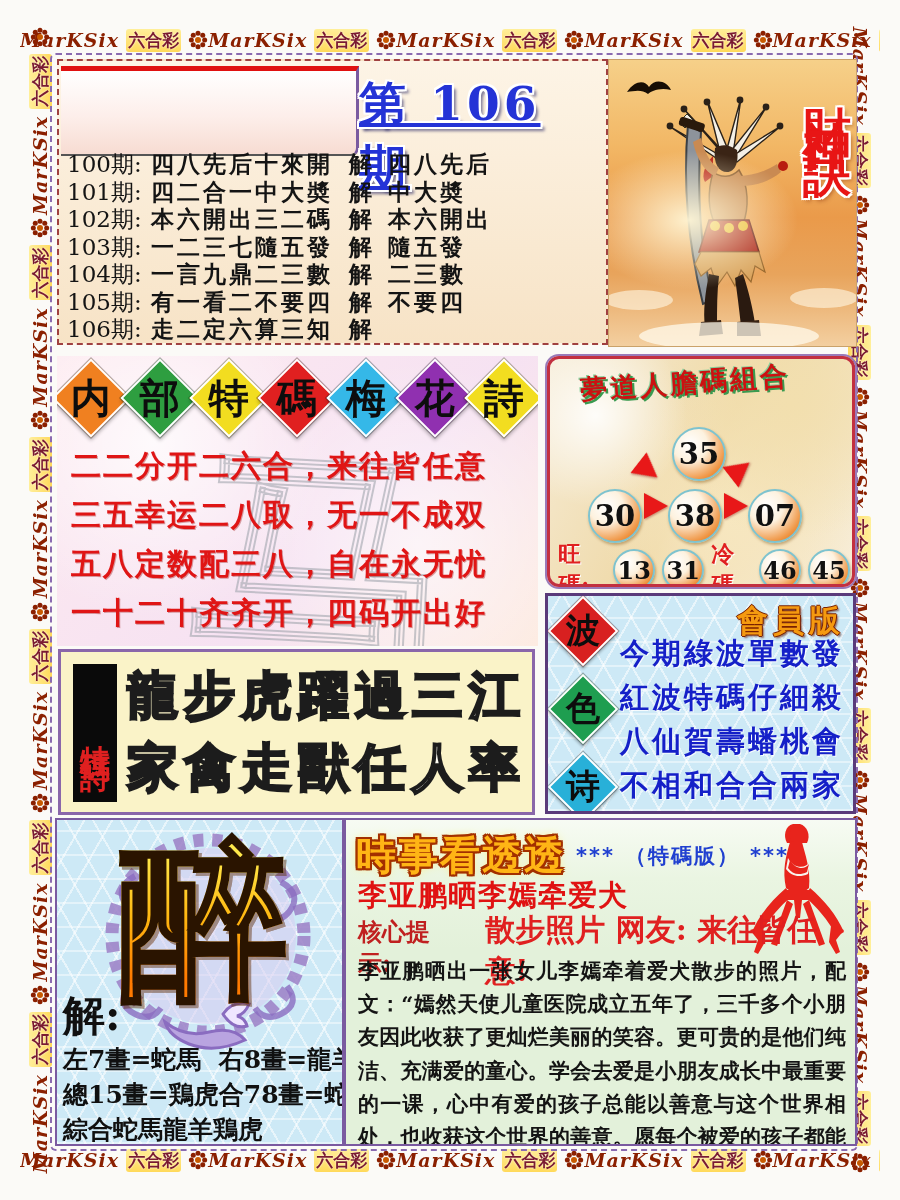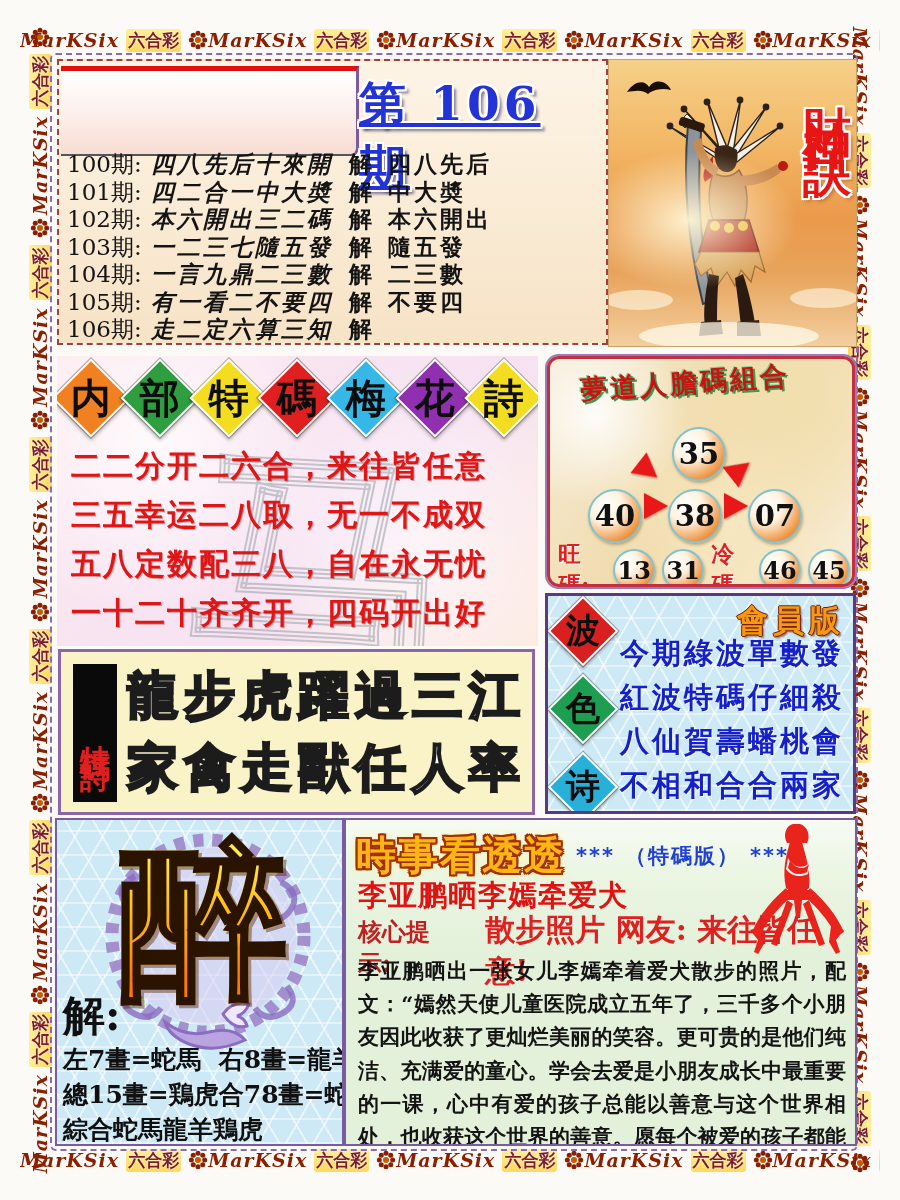--- a/index.html
+++ b/index.html
@@ -28,7 +28,7 @@
   .history{position:absolute;left:8px;top:88px;width:540px;}
   .hist-row{display:flex;align-items:baseline;height:27.5px;font-family:"DejaVu Serif",serif;color:#141414;}
   .hist-label{font-size:23px;font-weight:normal;width:84px;}
-  .hist-text{font-size:23px;font-weight:bold;letter-spacing:3px;font-style:italic;}
+  .hist-text{font-size:23px;font-weight:bold;letter-spacing:3px;}
   .hist-jie{font-size:23px;font-weight:bold;margin-left:16px;}
   .hist-result{font-size:23px;font-weight:bold;margin-left:16px;letter-spacing:3px;}
 

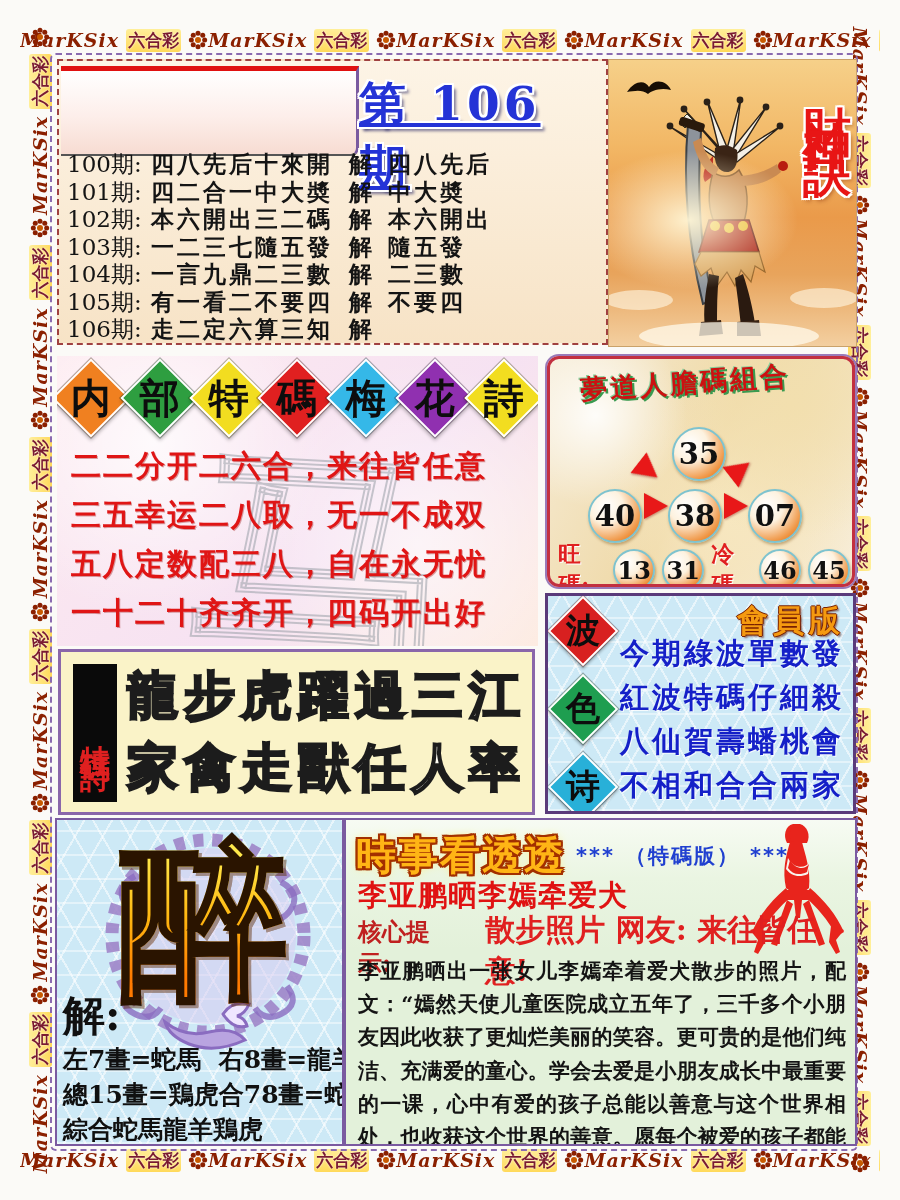--- a/index.html
+++ b/index.html
@@ -601,7 +601,7 @@
     <div class="ball ball-big" style="left:122px;top:68px;">35</div>
     <div class="tri tri-se" style="left:86px;top:98px;"></div>
     <div class="tri tri-ne" style="left:178px;top:98px;"></div>
-    <div class="ball ball-big" style="left:38px;top:130px;">40</div>
+    <div class="ball ball-big" style="left:38px;top:130px;">30</div>
     <div class="tri" style="left:94px;top:134px;"></div>
     <div class="ball ball-big" style="left:118px;top:130px;">38</div>
     <div class="tri" style="left:174px;top:134px;"></div>

